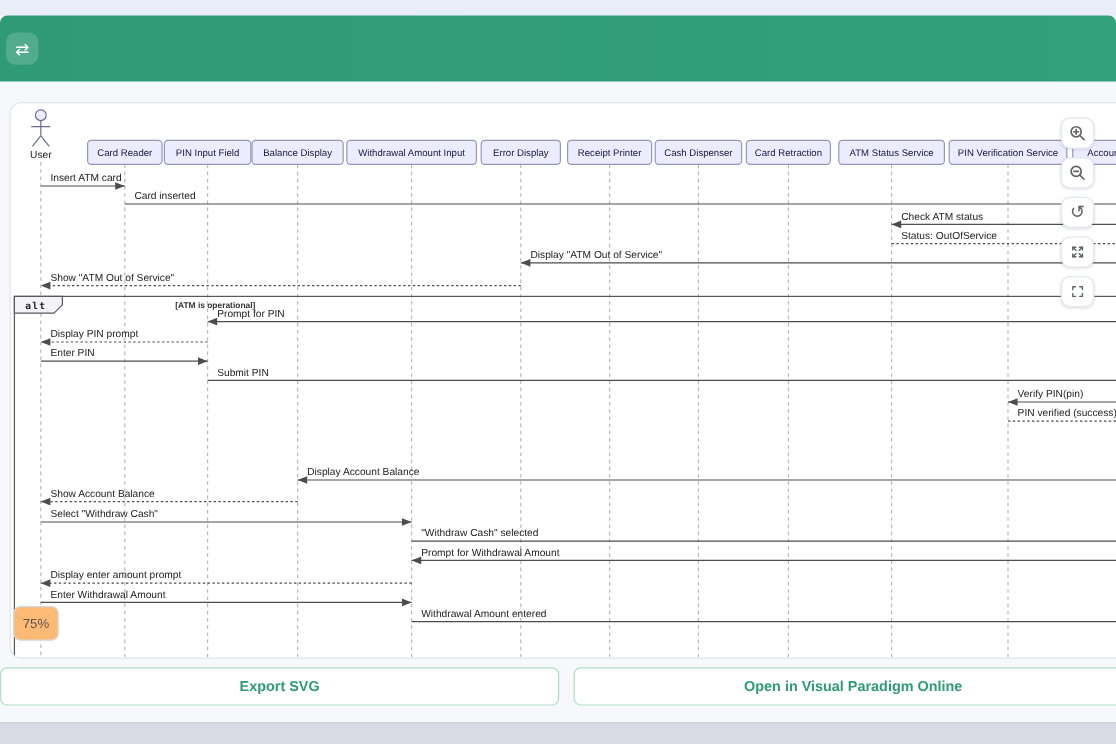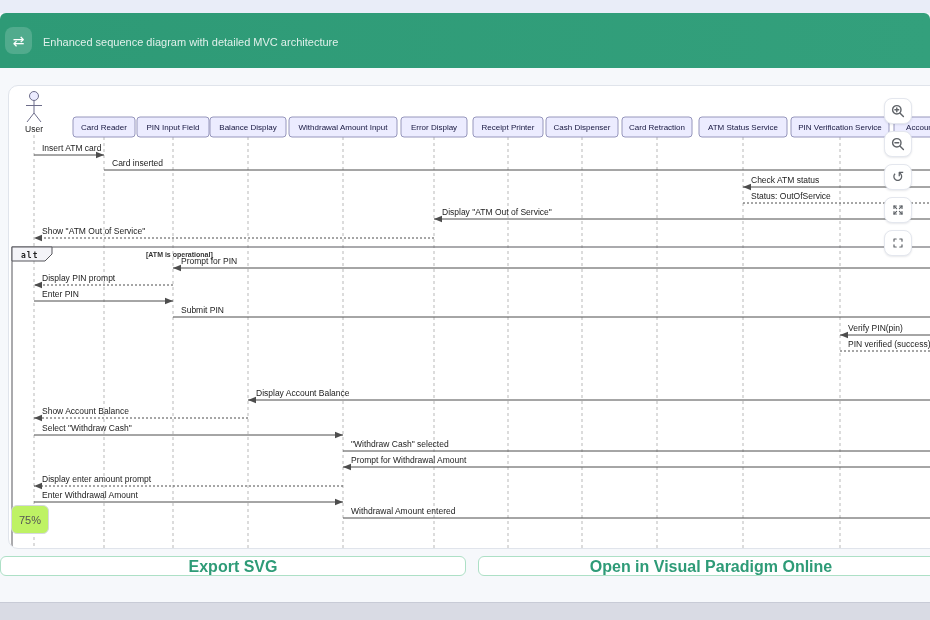--- a/index.html
+++ b/index.html
@@ -65,7 +65,6 @@
 <div class="header">
   <div class="header-icon">⇄</div>
   <div class="header-text">
-    <div class="header-sub">Enhanced sequence diagram with detailed MVC architecture</div>
   </div>
 </div>
 

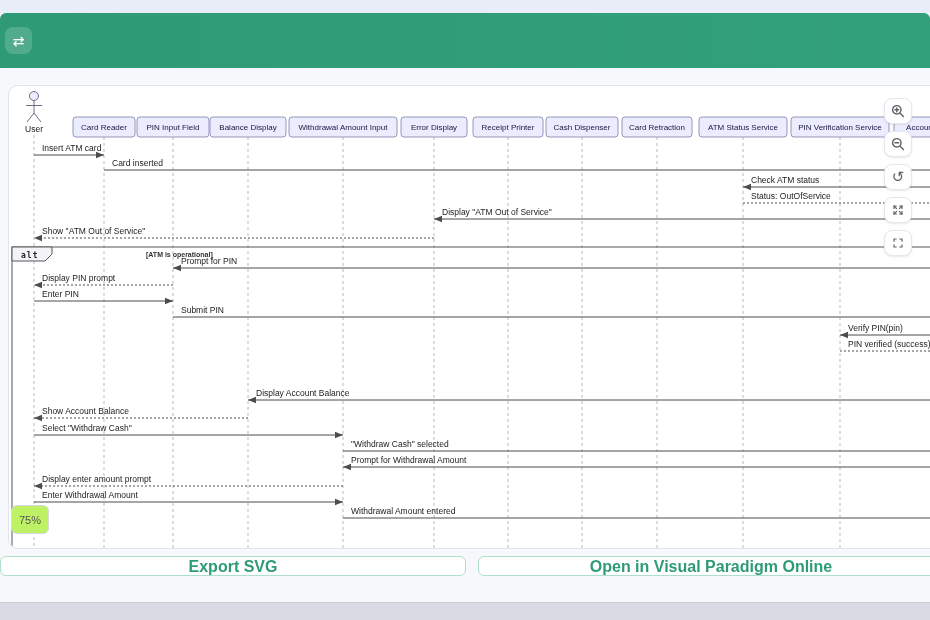--- a/index.html
+++ b/index.html
@@ -30,7 +30,7 @@
   .canvas svg{position:absolute;top:0;left:0;}
   .zoom-badge{
     position:absolute;left:2px;top:419px;width:36px;height:27px;
-    background:#bef264;border:1px solid #d5d8de;border-radius:6px;
+    background:#fdba74;border:1px solid #d5d8de;border-radius:6px;
     display:flex;align-items:center;justify-content:center;
     font-size:11px;color:#555;
   }

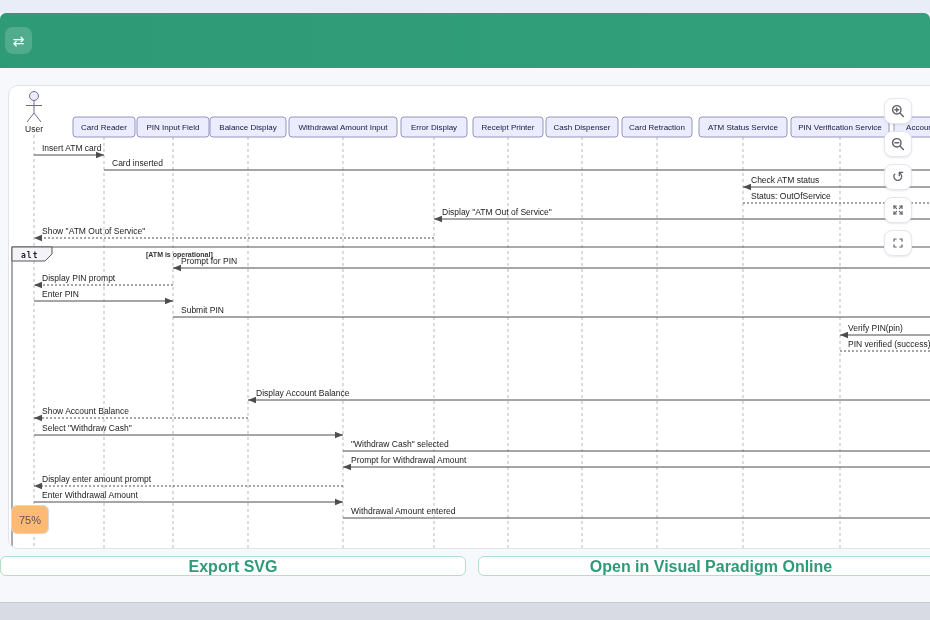--- a/index.html
+++ b/index.html
@@ -48,8 +48,8 @@
   .reset-glyph{font-family:"DejaVu Sans",sans-serif;font-size:15px;line-height:1;color:#5f6368;}
   .footer{position:absolute;top:556px;left:0;width:944px;display:flex;gap:12px;}
   .footer button{
-    flex:1;height:20px;background:#fff;border:1px solid #ade0c6;border-radius:6px;
-    color:#2e9b77;font-weight:bold;font-size:16px;font-family:"Liberation Sans",sans-serif;
+    flex:1;height:32px;background:#fff;border:1px solid #ade0c6;border-radius:6px;
+    color:#2e9b77;font-weight:bold;font-size:12px;font-family:"Liberation Sans",sans-serif;
     cursor:pointer;
   }
   .bottom-bar{

